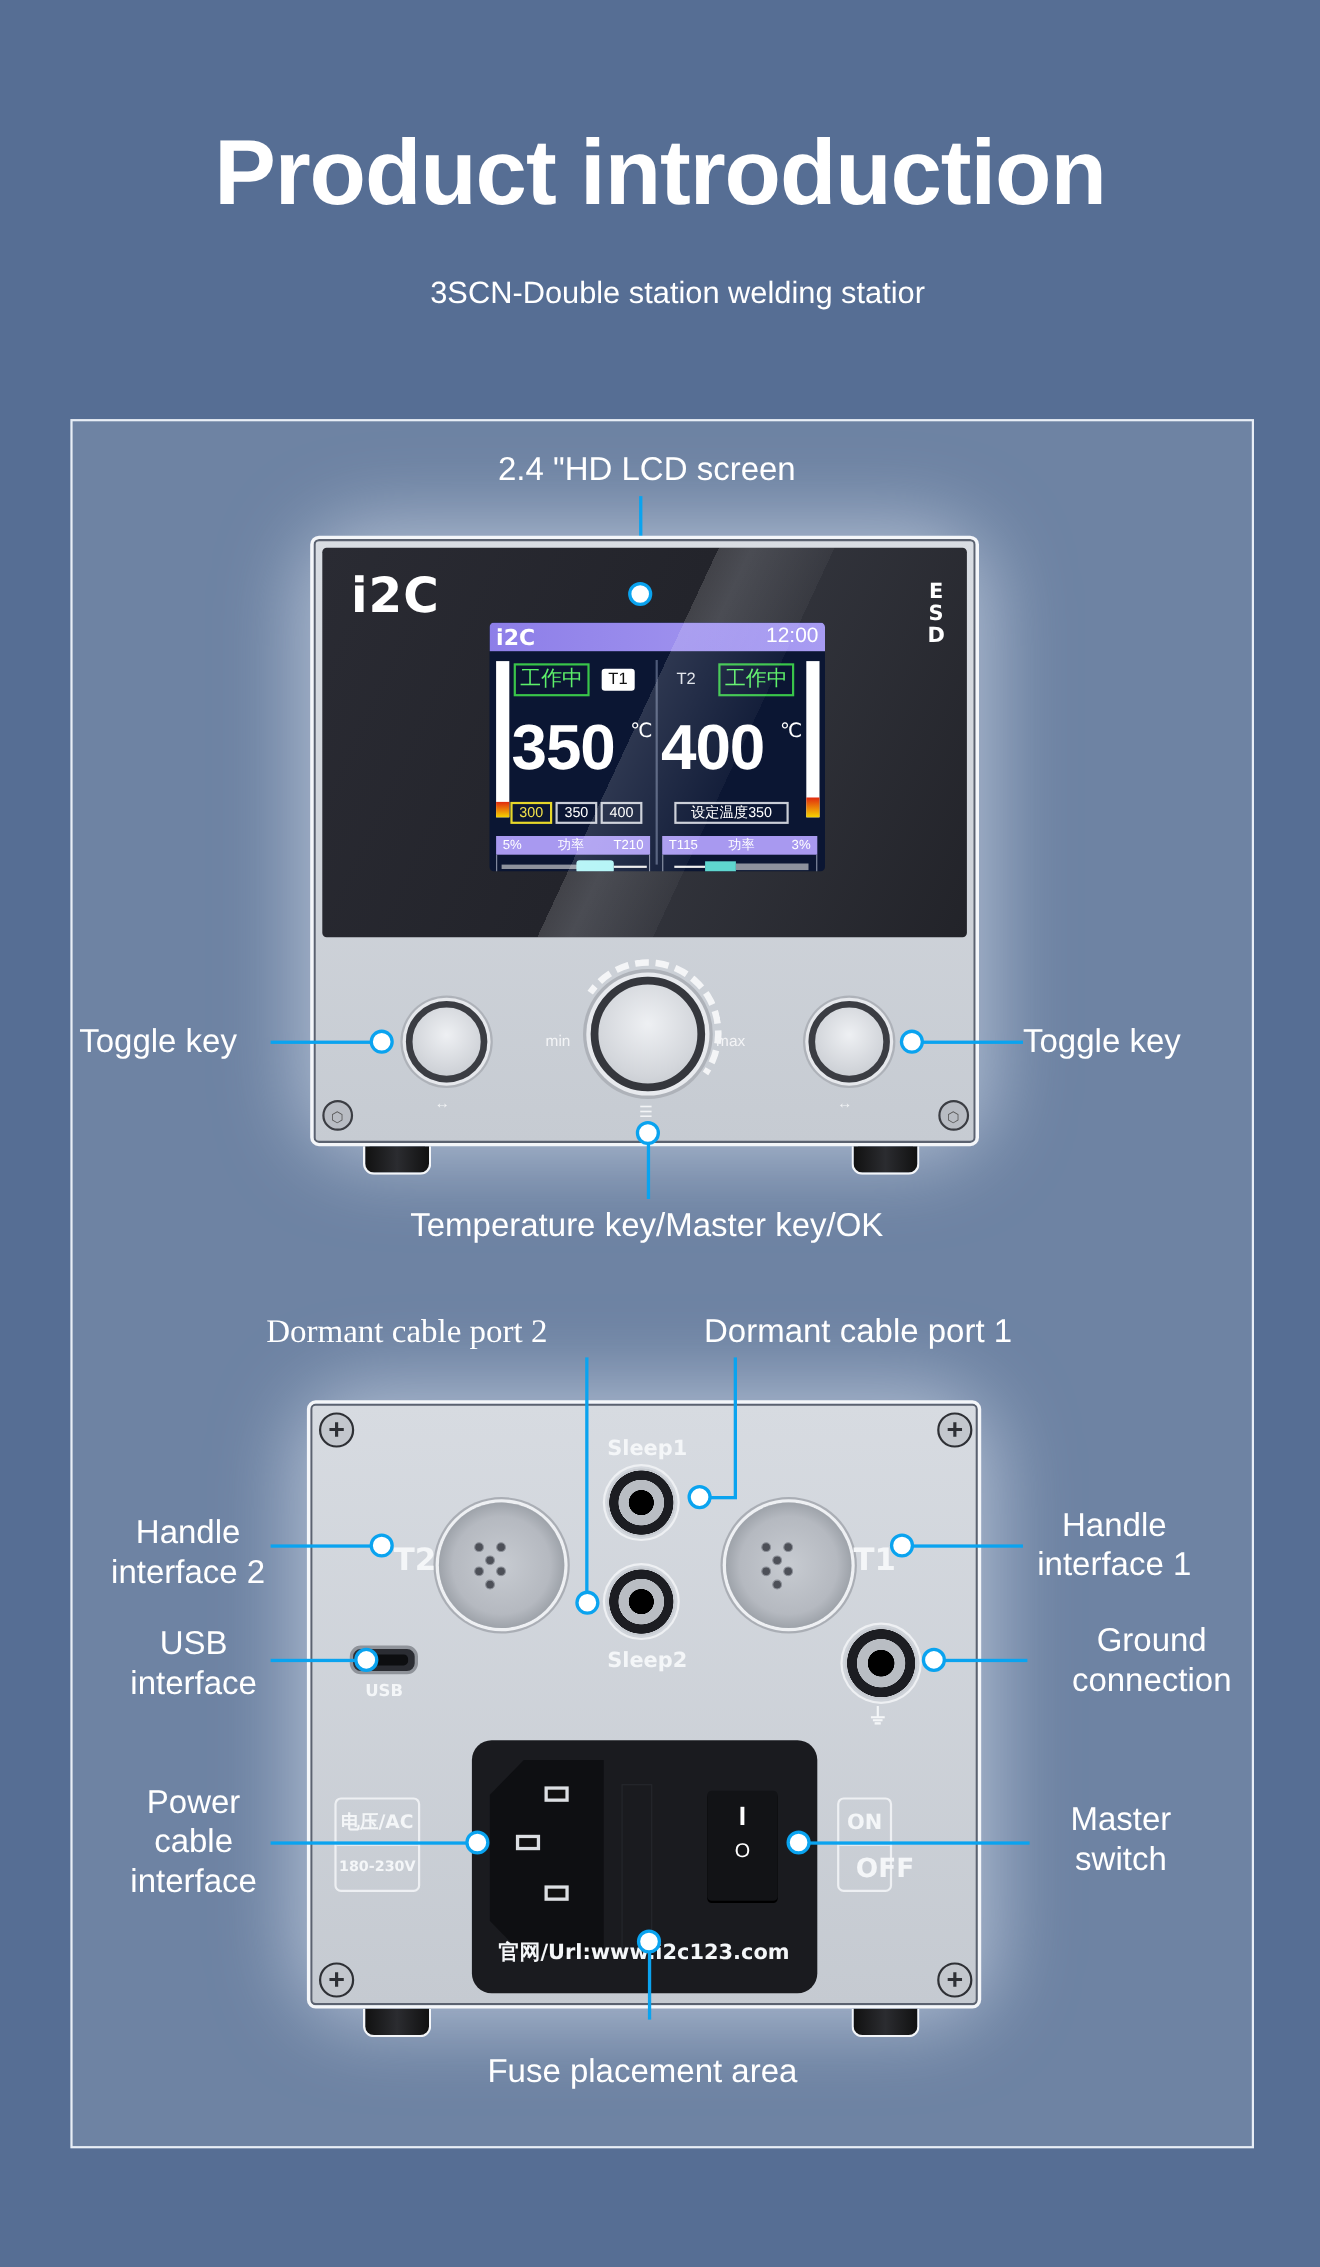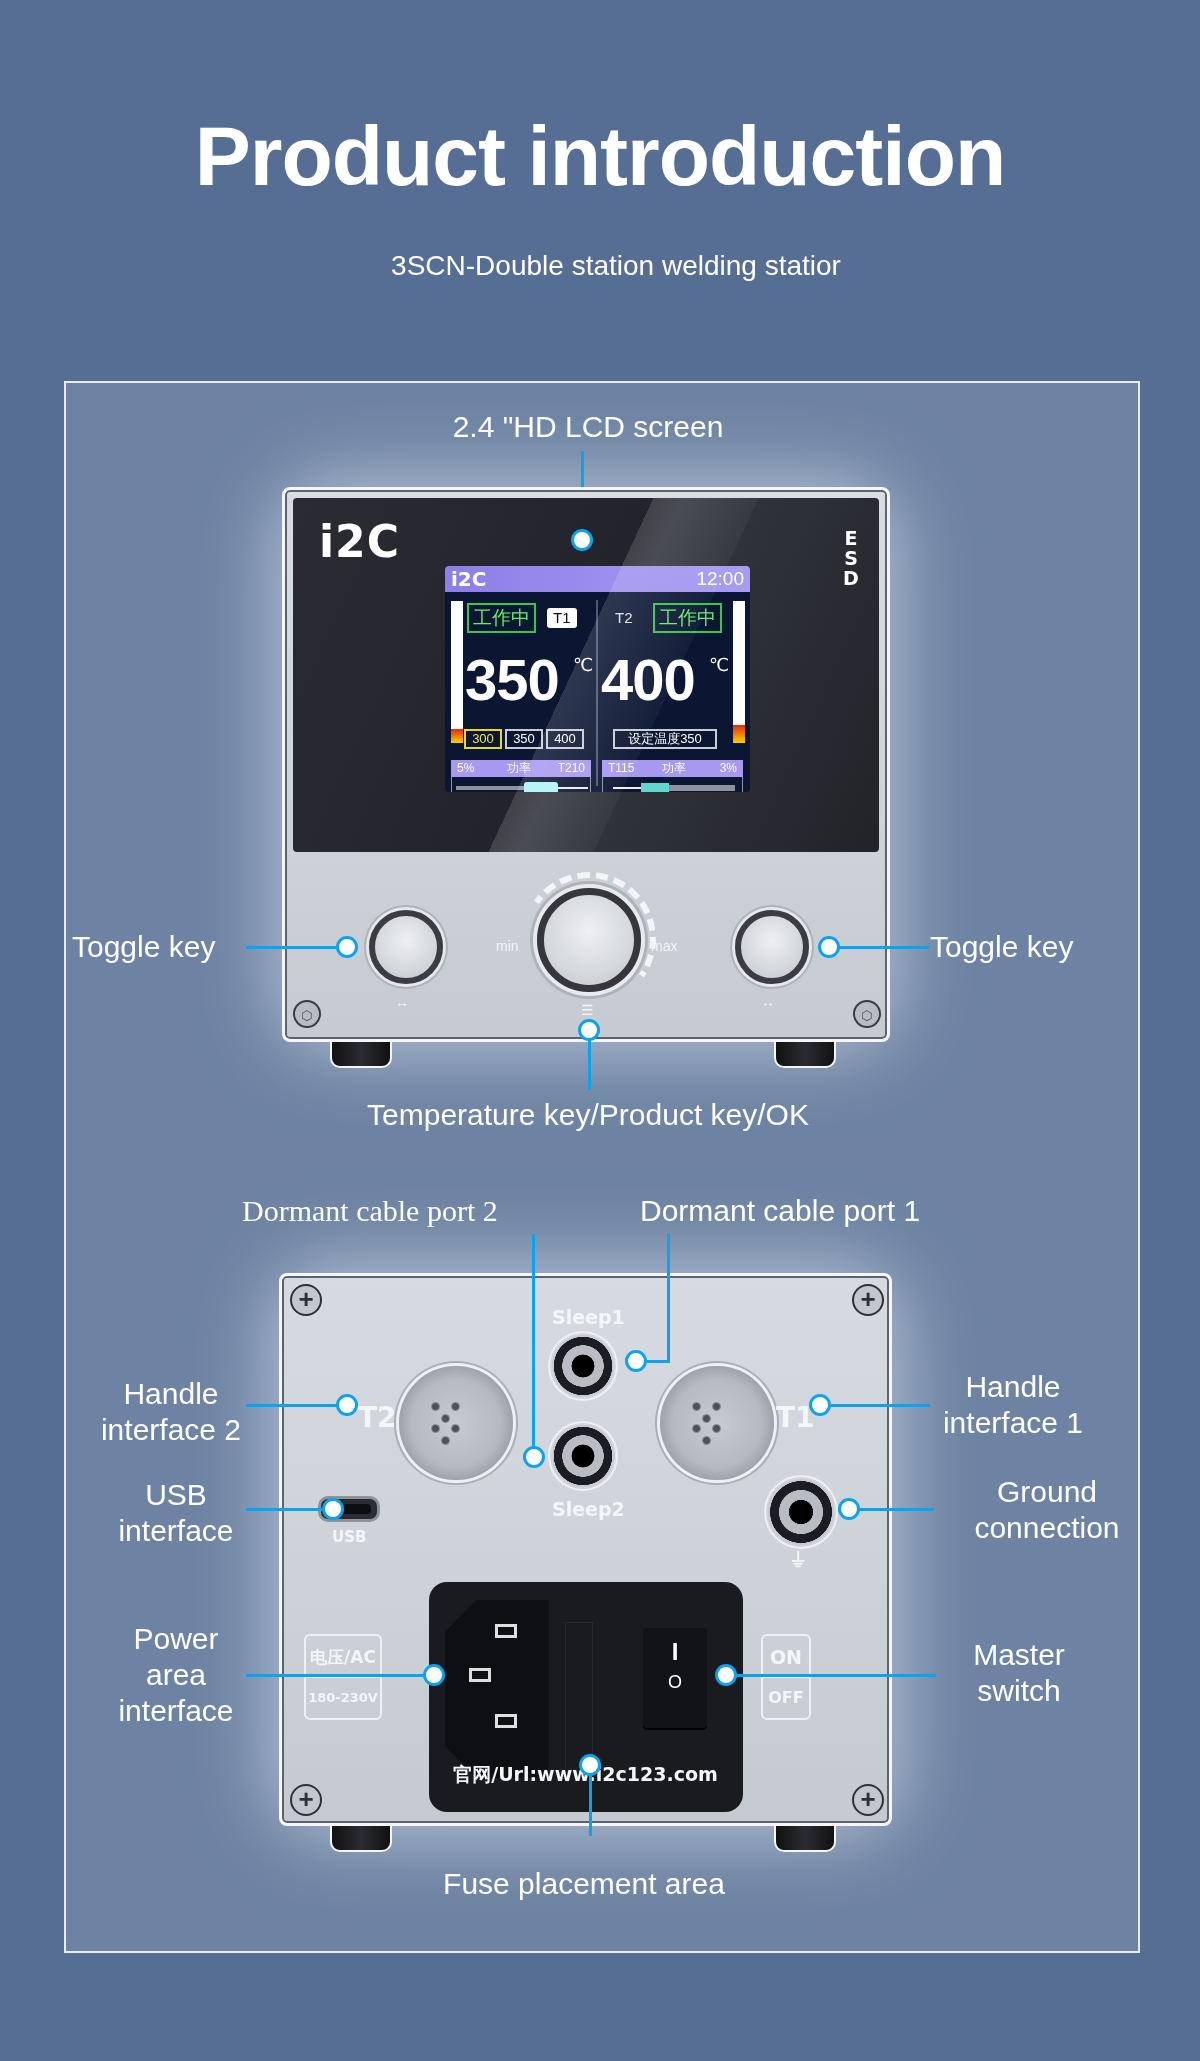--- a/index.html
+++ b/index.html
@@ -207,7 +207,7 @@
 
 <div class="line-v" style="left:588px;top:1030px;height:60px;"></div>
 <div class="dot" style="left:589px;top:1030px;"></div>
-<div class="label" style="left:0;width:1176px;top:1097px;">Temperature key/Product key/OK</div>
+<div class="label" style="left:0;width:1176px;top:1097px;">Temperature key/Master key/OK</div>
 
 <div class="glow" style="left:296px;top:1290px;width:580px;height:520px;"></div>
 

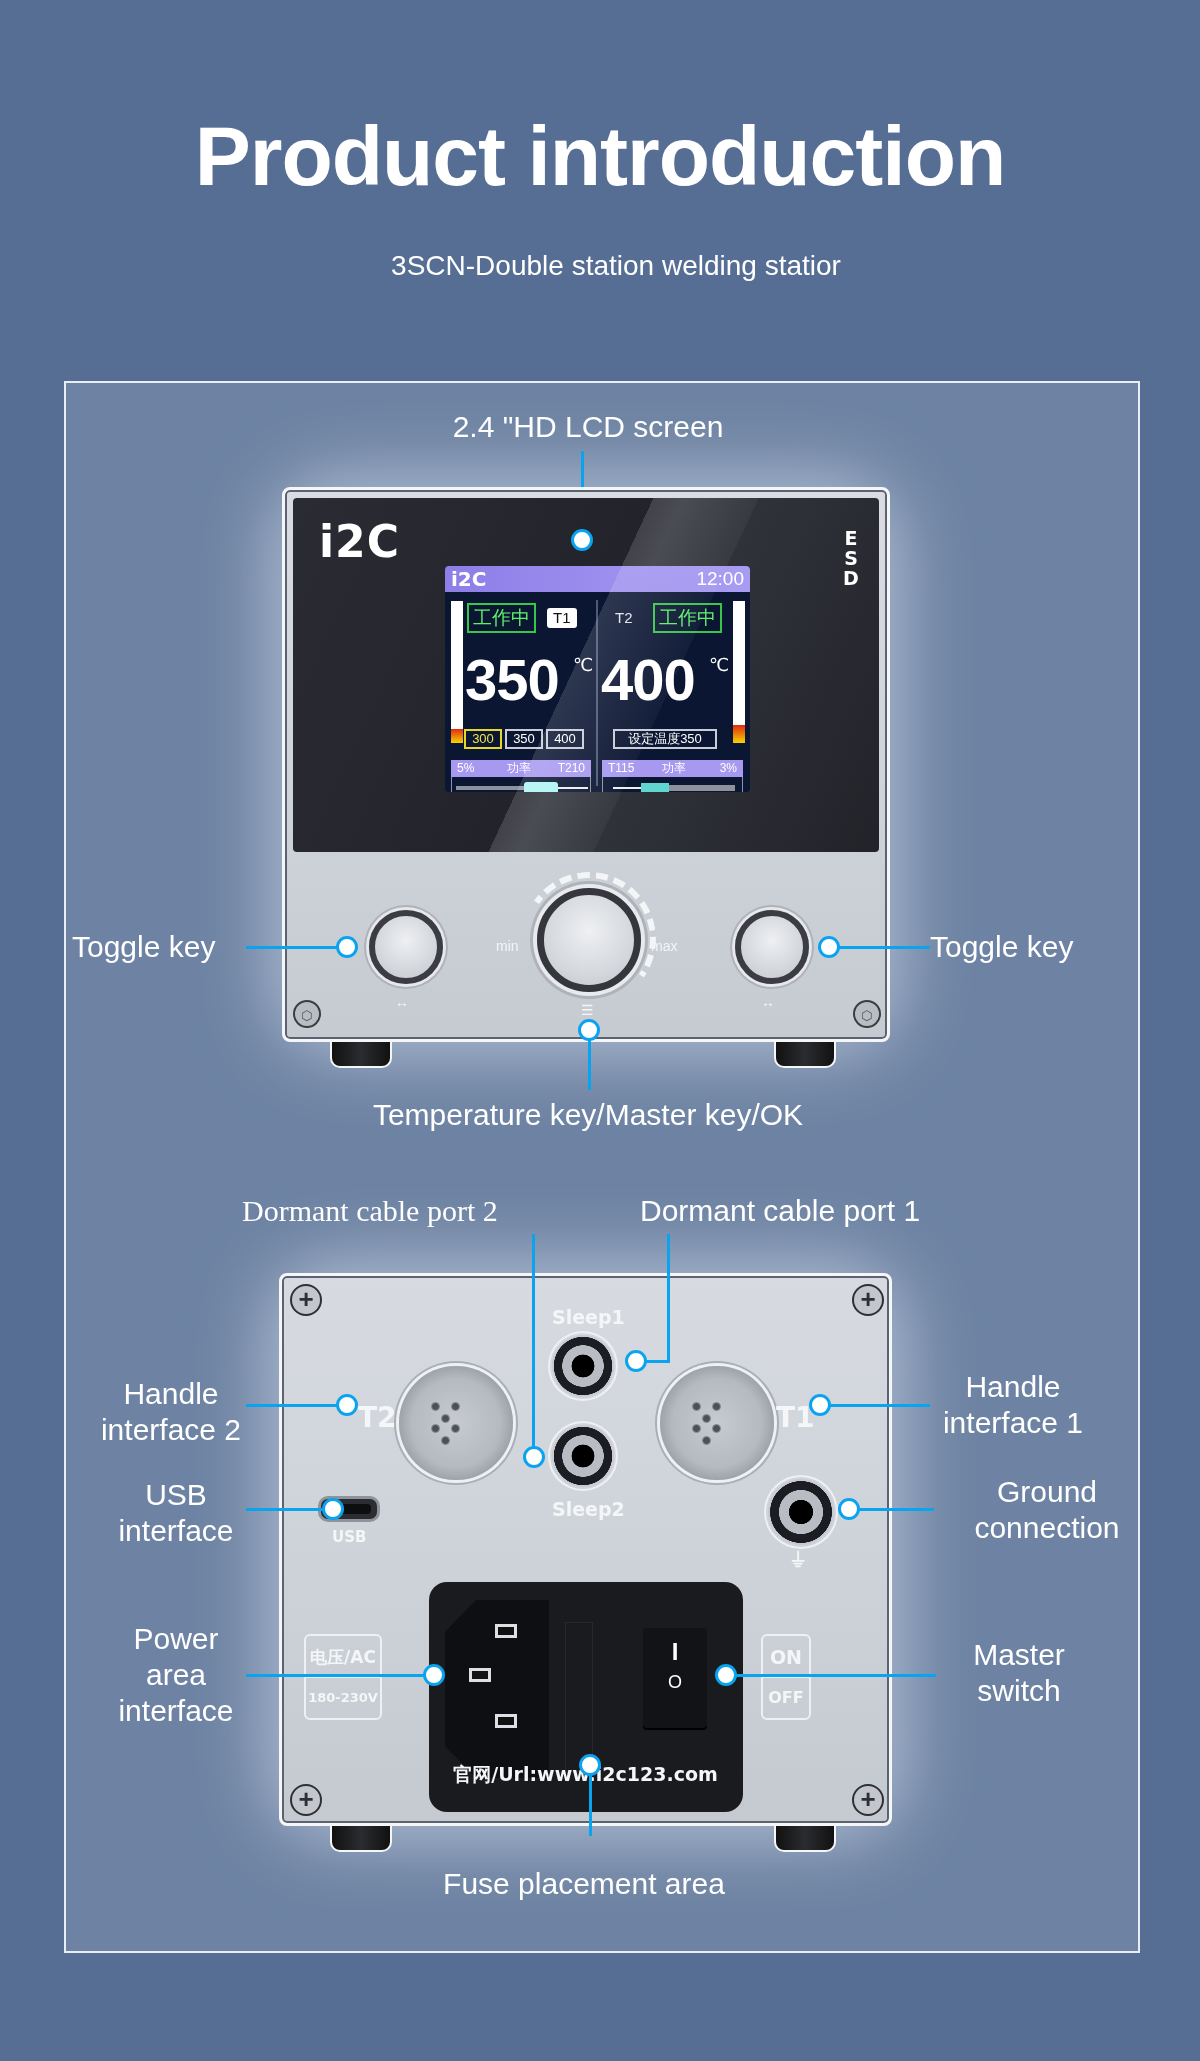--- a/index.html
+++ b/index.html
@@ -307,7 +307,7 @@
 <div class="dot" style="left:849px;top:1509px;"></div>
 
 <div class="label" style="left:106px;top:1621px;width:140px;white-space:pre-line;">Power
-area
+cable
 interface</div>
 <div class="line-h" style="left:246px;top:1674px;width:188px;"></div>
 <div class="dot" style="left:434px;top:1675px;"></div>

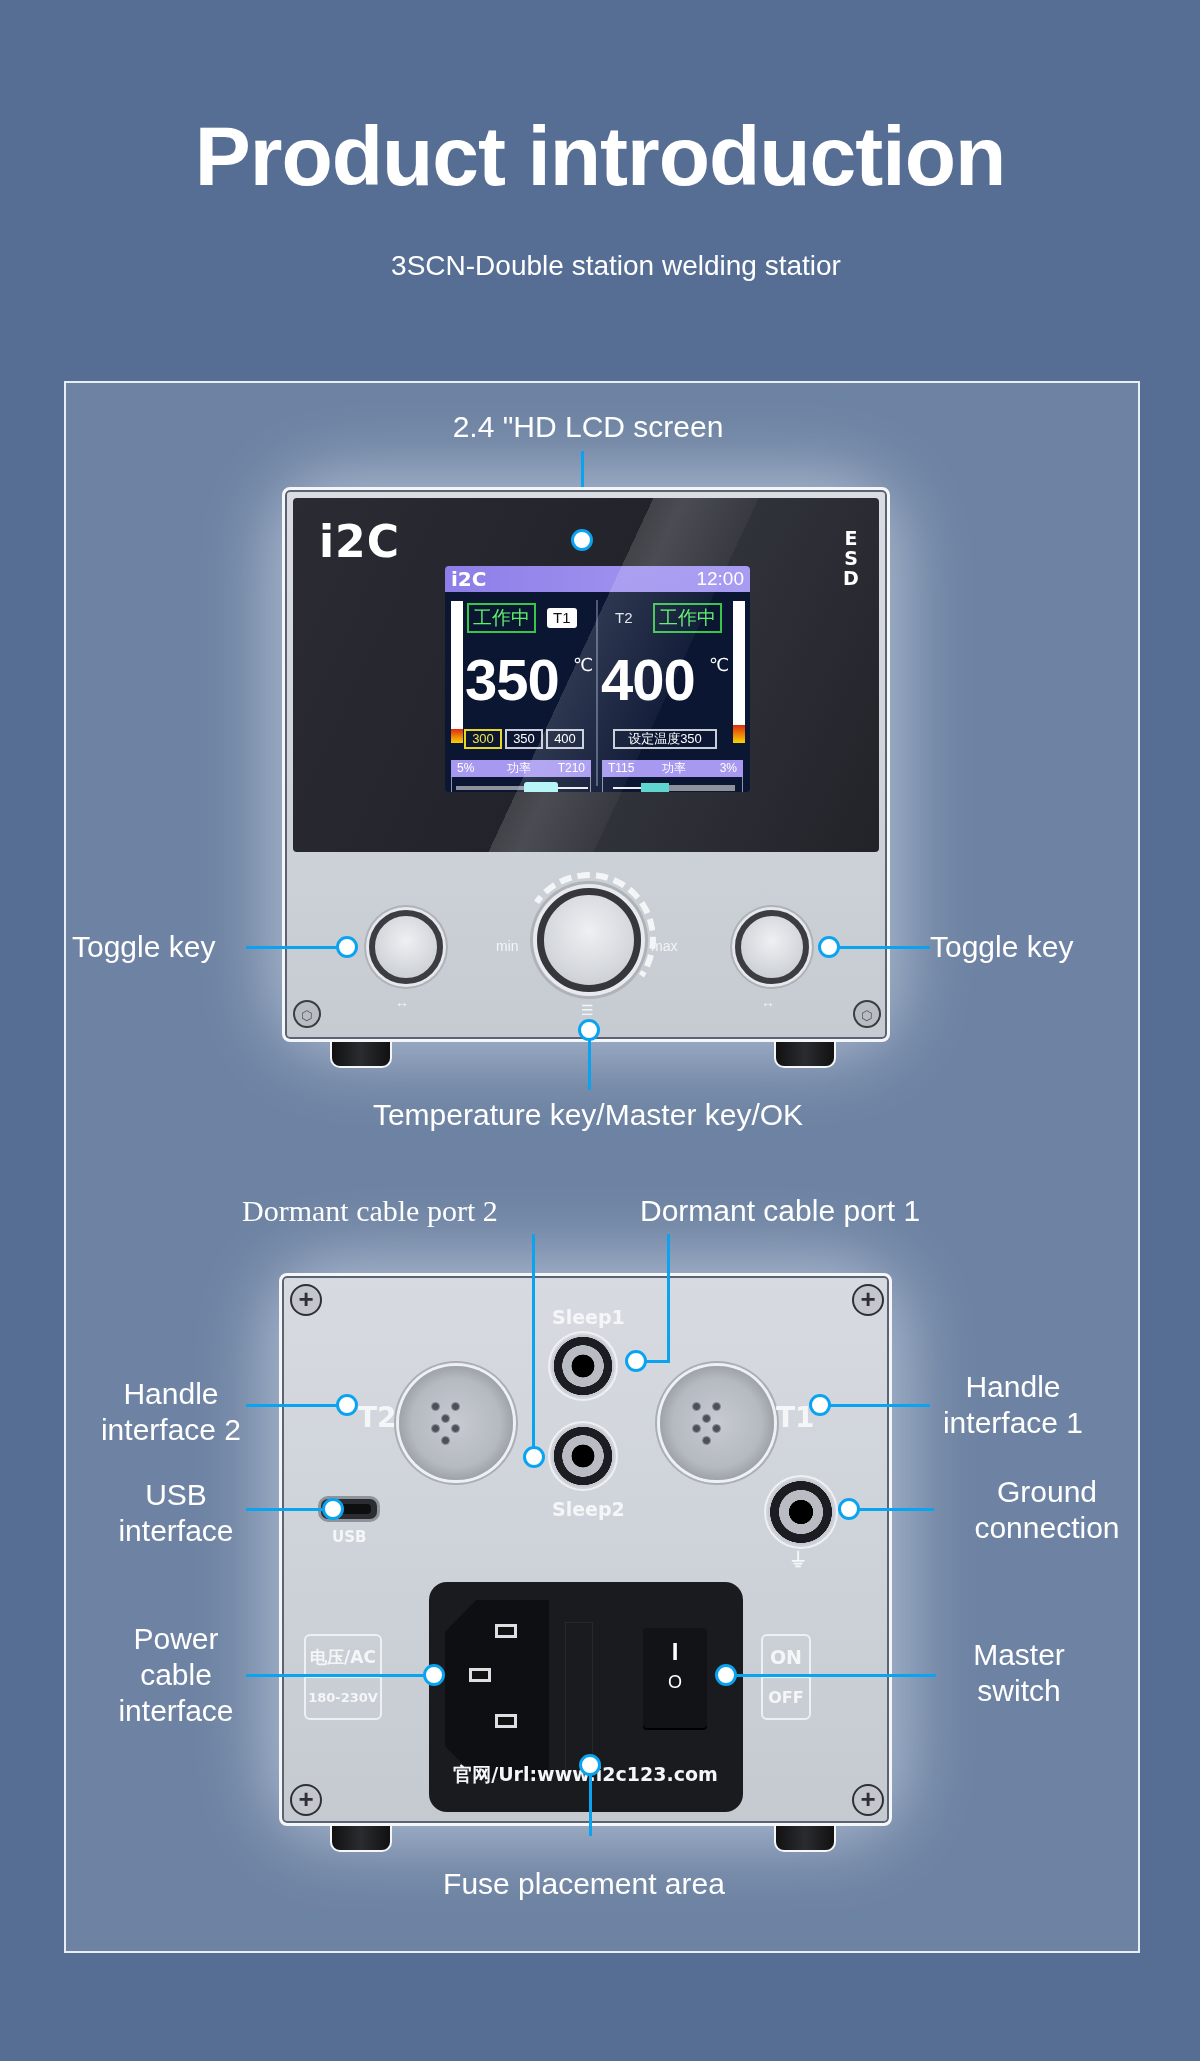--- a/index.html
+++ b/index.html
@@ -272,7 +272,7 @@
 
   <div class="spec-box" style="left:479px;top:358px;width:50px;height:86px;">
     <div style="height:42px;line-height:42px;font-size:19px;border-bottom:1px solid #eef0f3;">ON</div>
-    <div style="height:40px;line-height:40px;font-size:16px;">OFF</div>
+    <div style="height:40px;line-height:40px;font-size:24px;padding-left:15px;">OFF</div>
   </div>
 
   <div class="url">官网/Url:www.i2c123.com</div>

